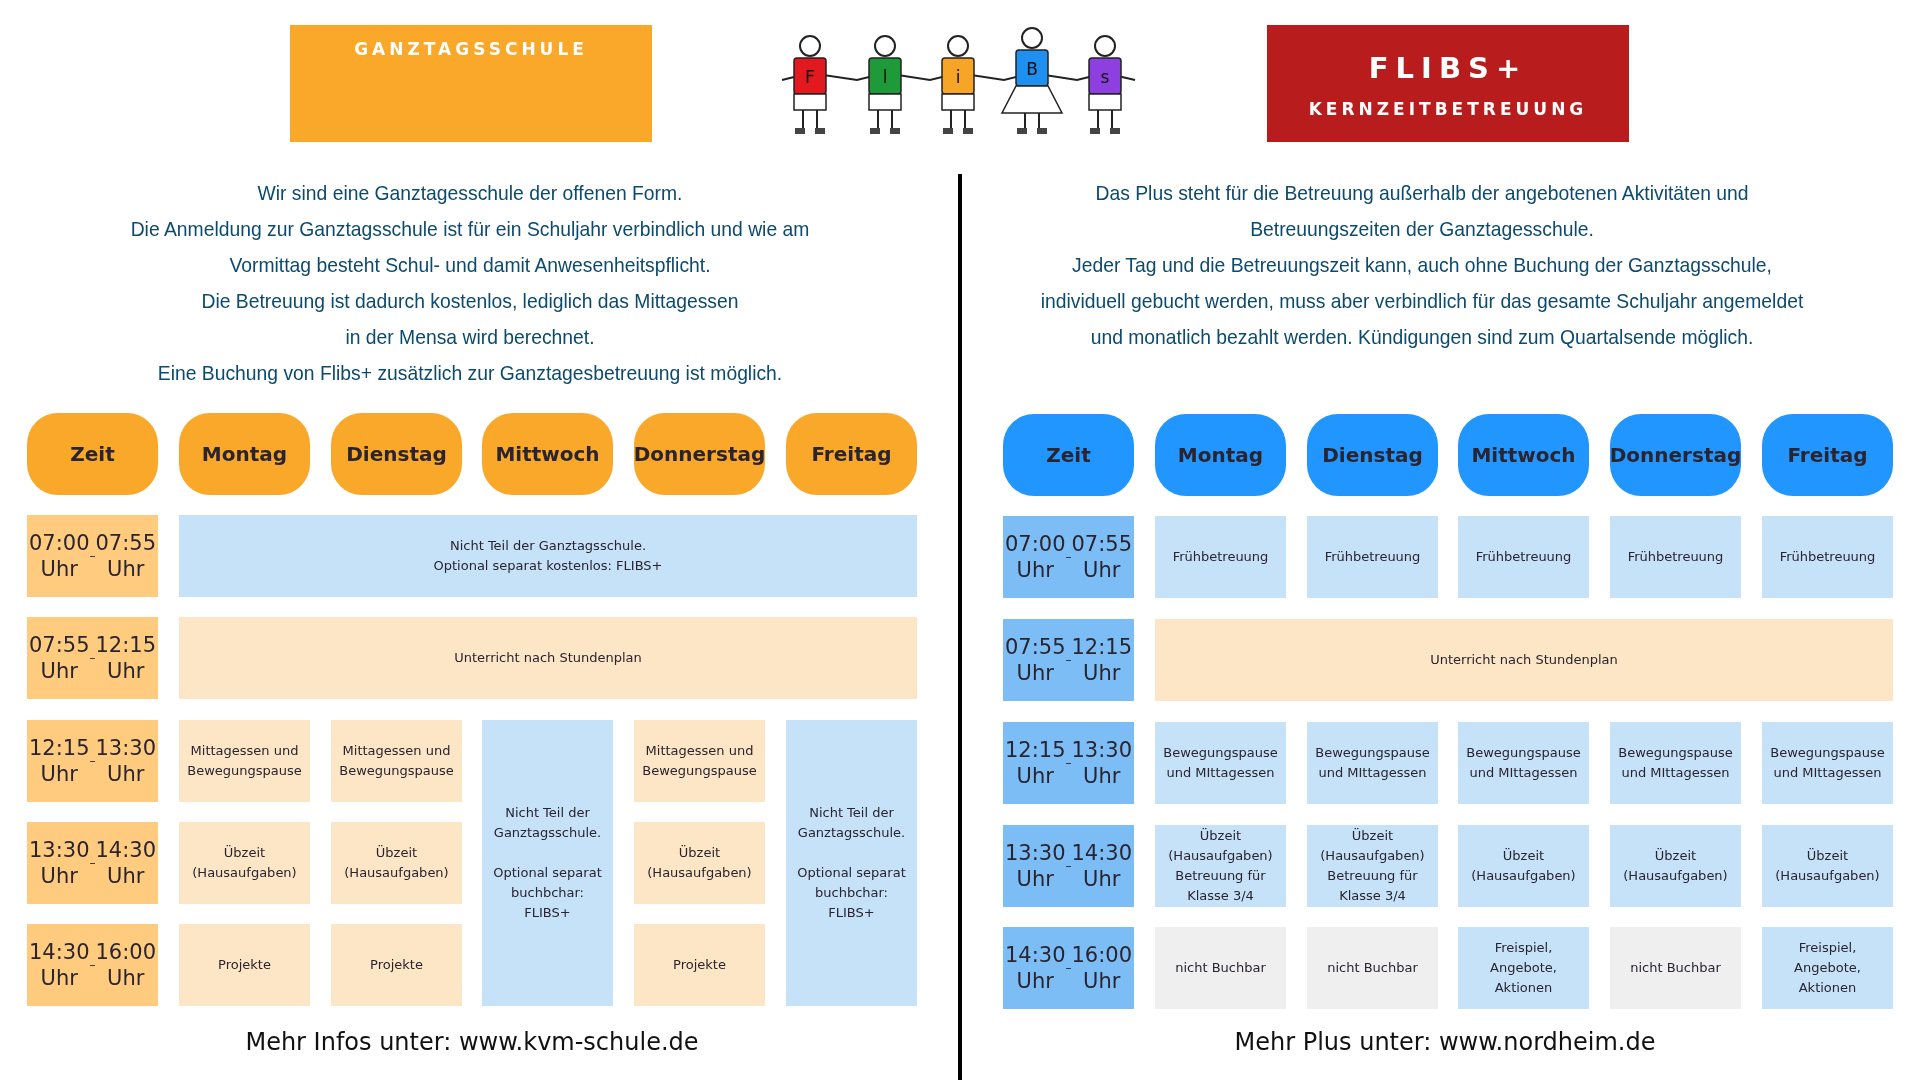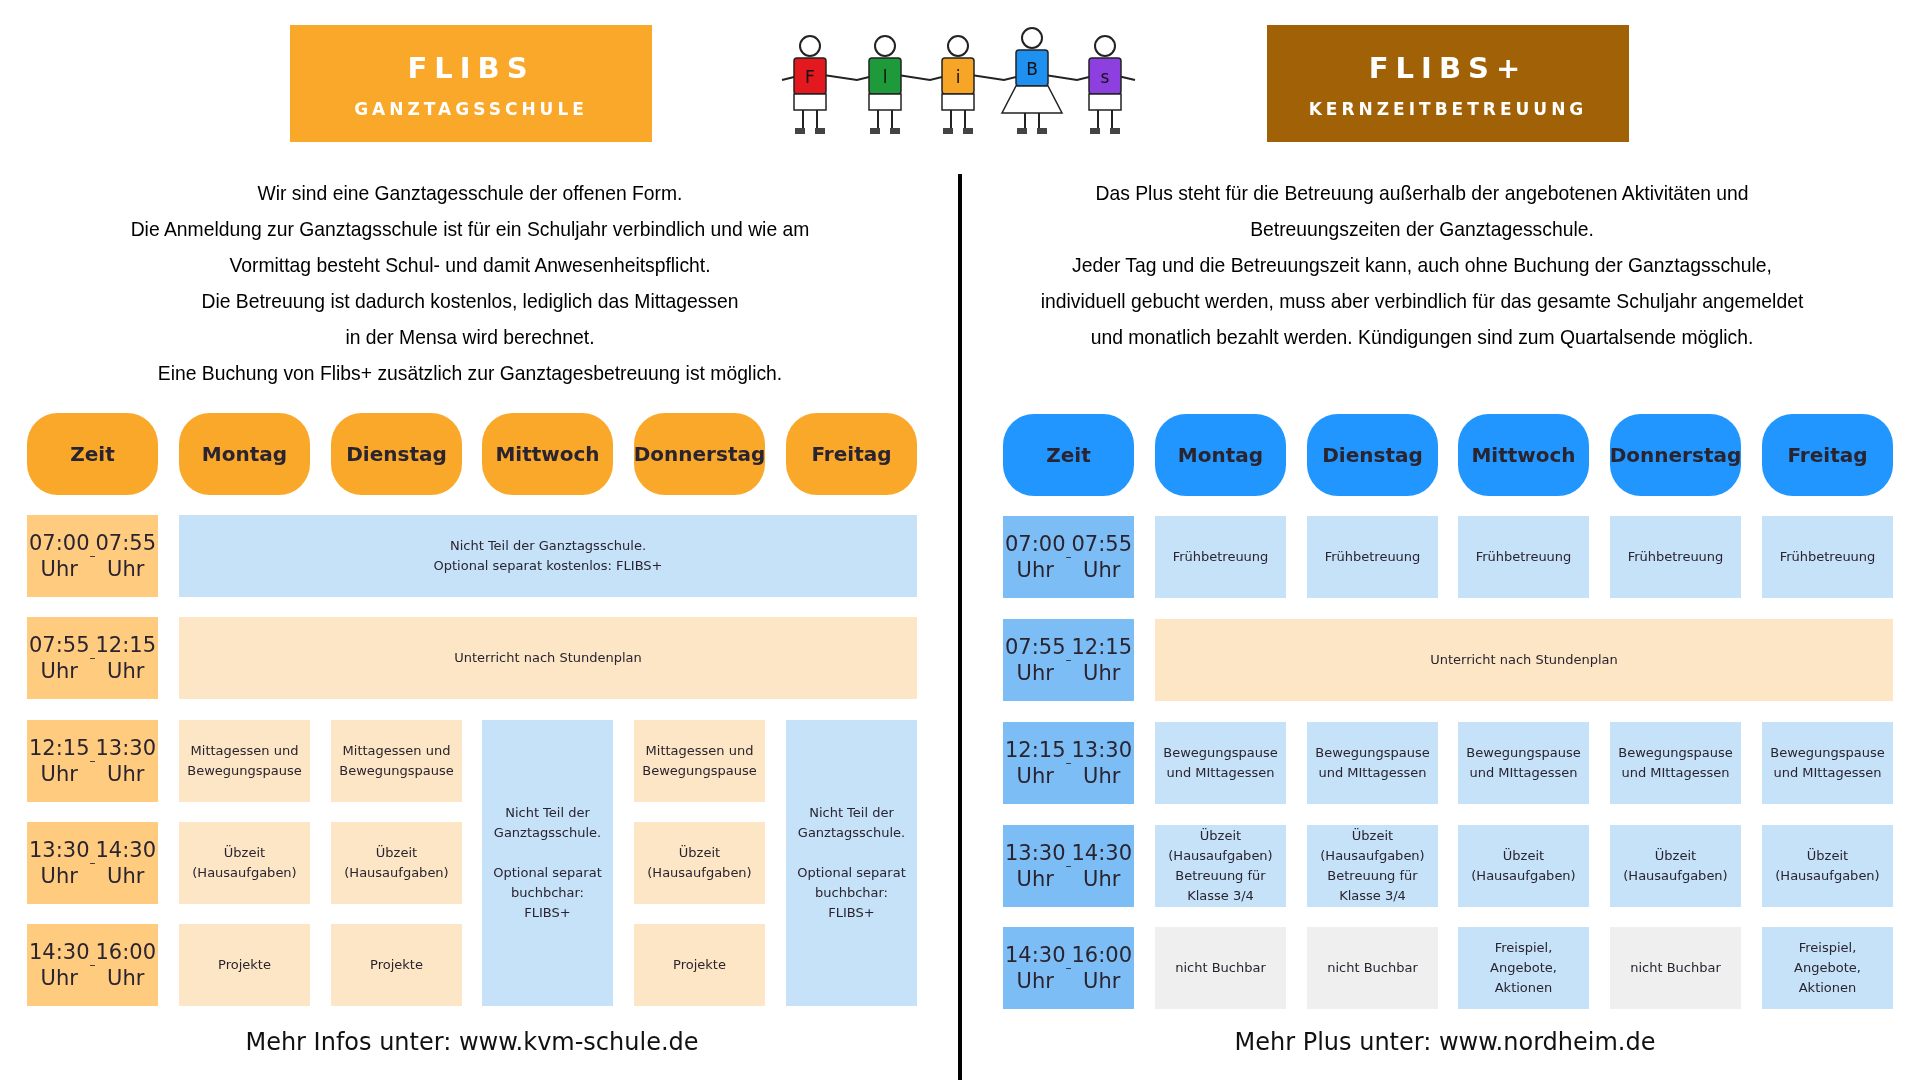--- a/index.html
+++ b/index.html
@@ -31,7 +31,6 @@
 <body>
 
 <div id="box-left" class="hdr-box">
-  <div class="t1">FLIBS</div>
   <div class="t2">GANZTAGSSCHULE</div>
 </div>
 <div id="box-right" class="hdr-box">

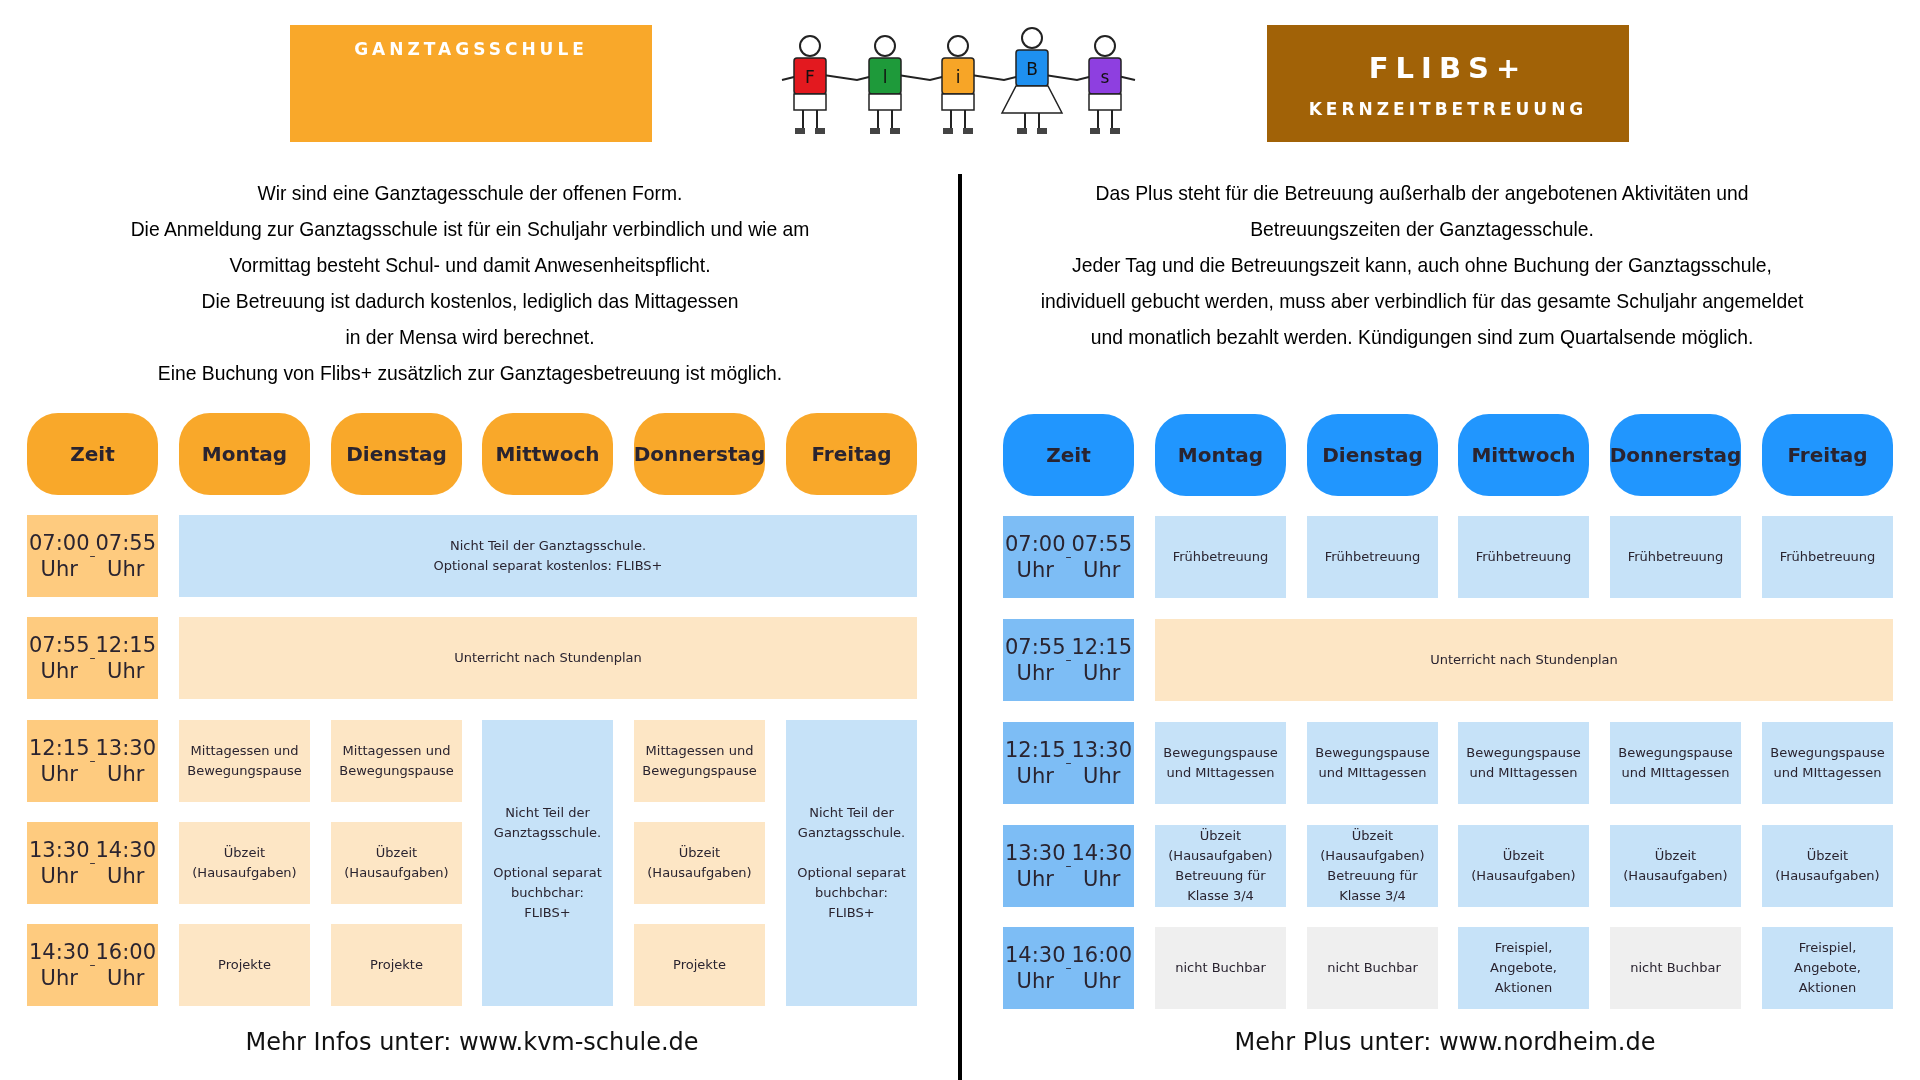--- a/index.html
+++ b/index.html
@@ -9,7 +9,7 @@
   .hdr-box .t1 { font-family:"DejaVu Sans", sans-serif; font-weight:bold; font-size:29px; letter-spacing:7px; margin-top:26px; }
   .hdr-box .t2 { font-family:"DejaVu Sans", sans-serif; font-weight:bold; font-size:17px; letter-spacing:4px; margin-top:14px; }
   #box-left { left:290px; background:#F9A82A; }
-  #box-right { left:1267px; background:#a16207; }
+  #box-right { left:1267px; background:#b91c1c; }
   #logo { position:absolute; left:770px; top:18px; width:380px; height:130px; }
   .divider { position:absolute; left:958px; top:174px; width:4px; height:906px; background:#000; }
   .intro { position:absolute; top:175px; text-align:center; font-family:"Liberation Sans Narrow","Liberation Sans", sans-serif;

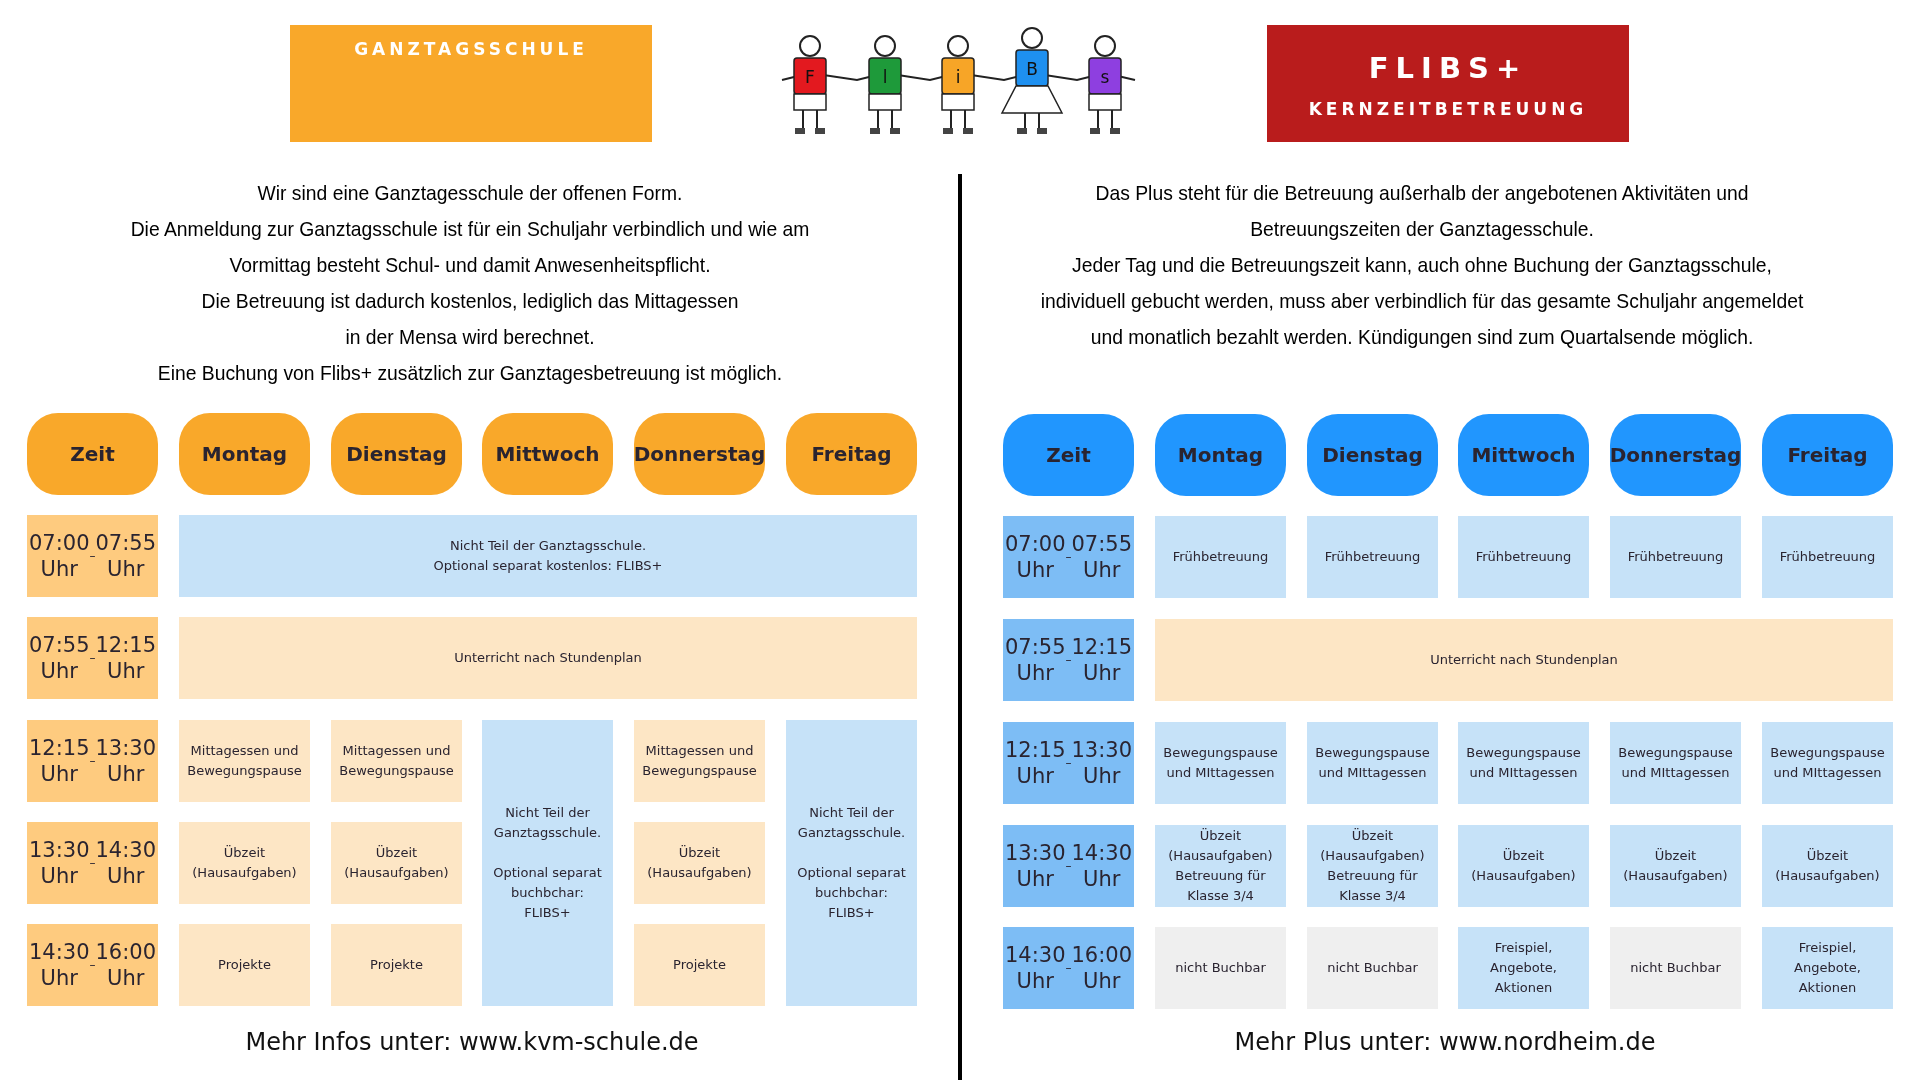--- a/index.html
+++ b/index.html
@@ -13,7 +13,7 @@
   #logo { position:absolute; left:770px; top:18px; width:380px; height:130px; }
   .divider { position:absolute; left:958px; top:174px; width:4px; height:906px; background:#000; }
   .intro { position:absolute; top:175px; text-align:center; font-family:"Liberation Sans Narrow","Liberation Sans", sans-serif;
-           font-size:21px; line-height:36px; color:#000000; }
+           font-size:21px; line-height:36px; color:#0c4a6e; }
   .intro div { white-space:nowrap; transform:scaleX(0.92); }
   #intro-left { left:40px; width:860px; }
   #intro-right { left:962px; width:920px; }

